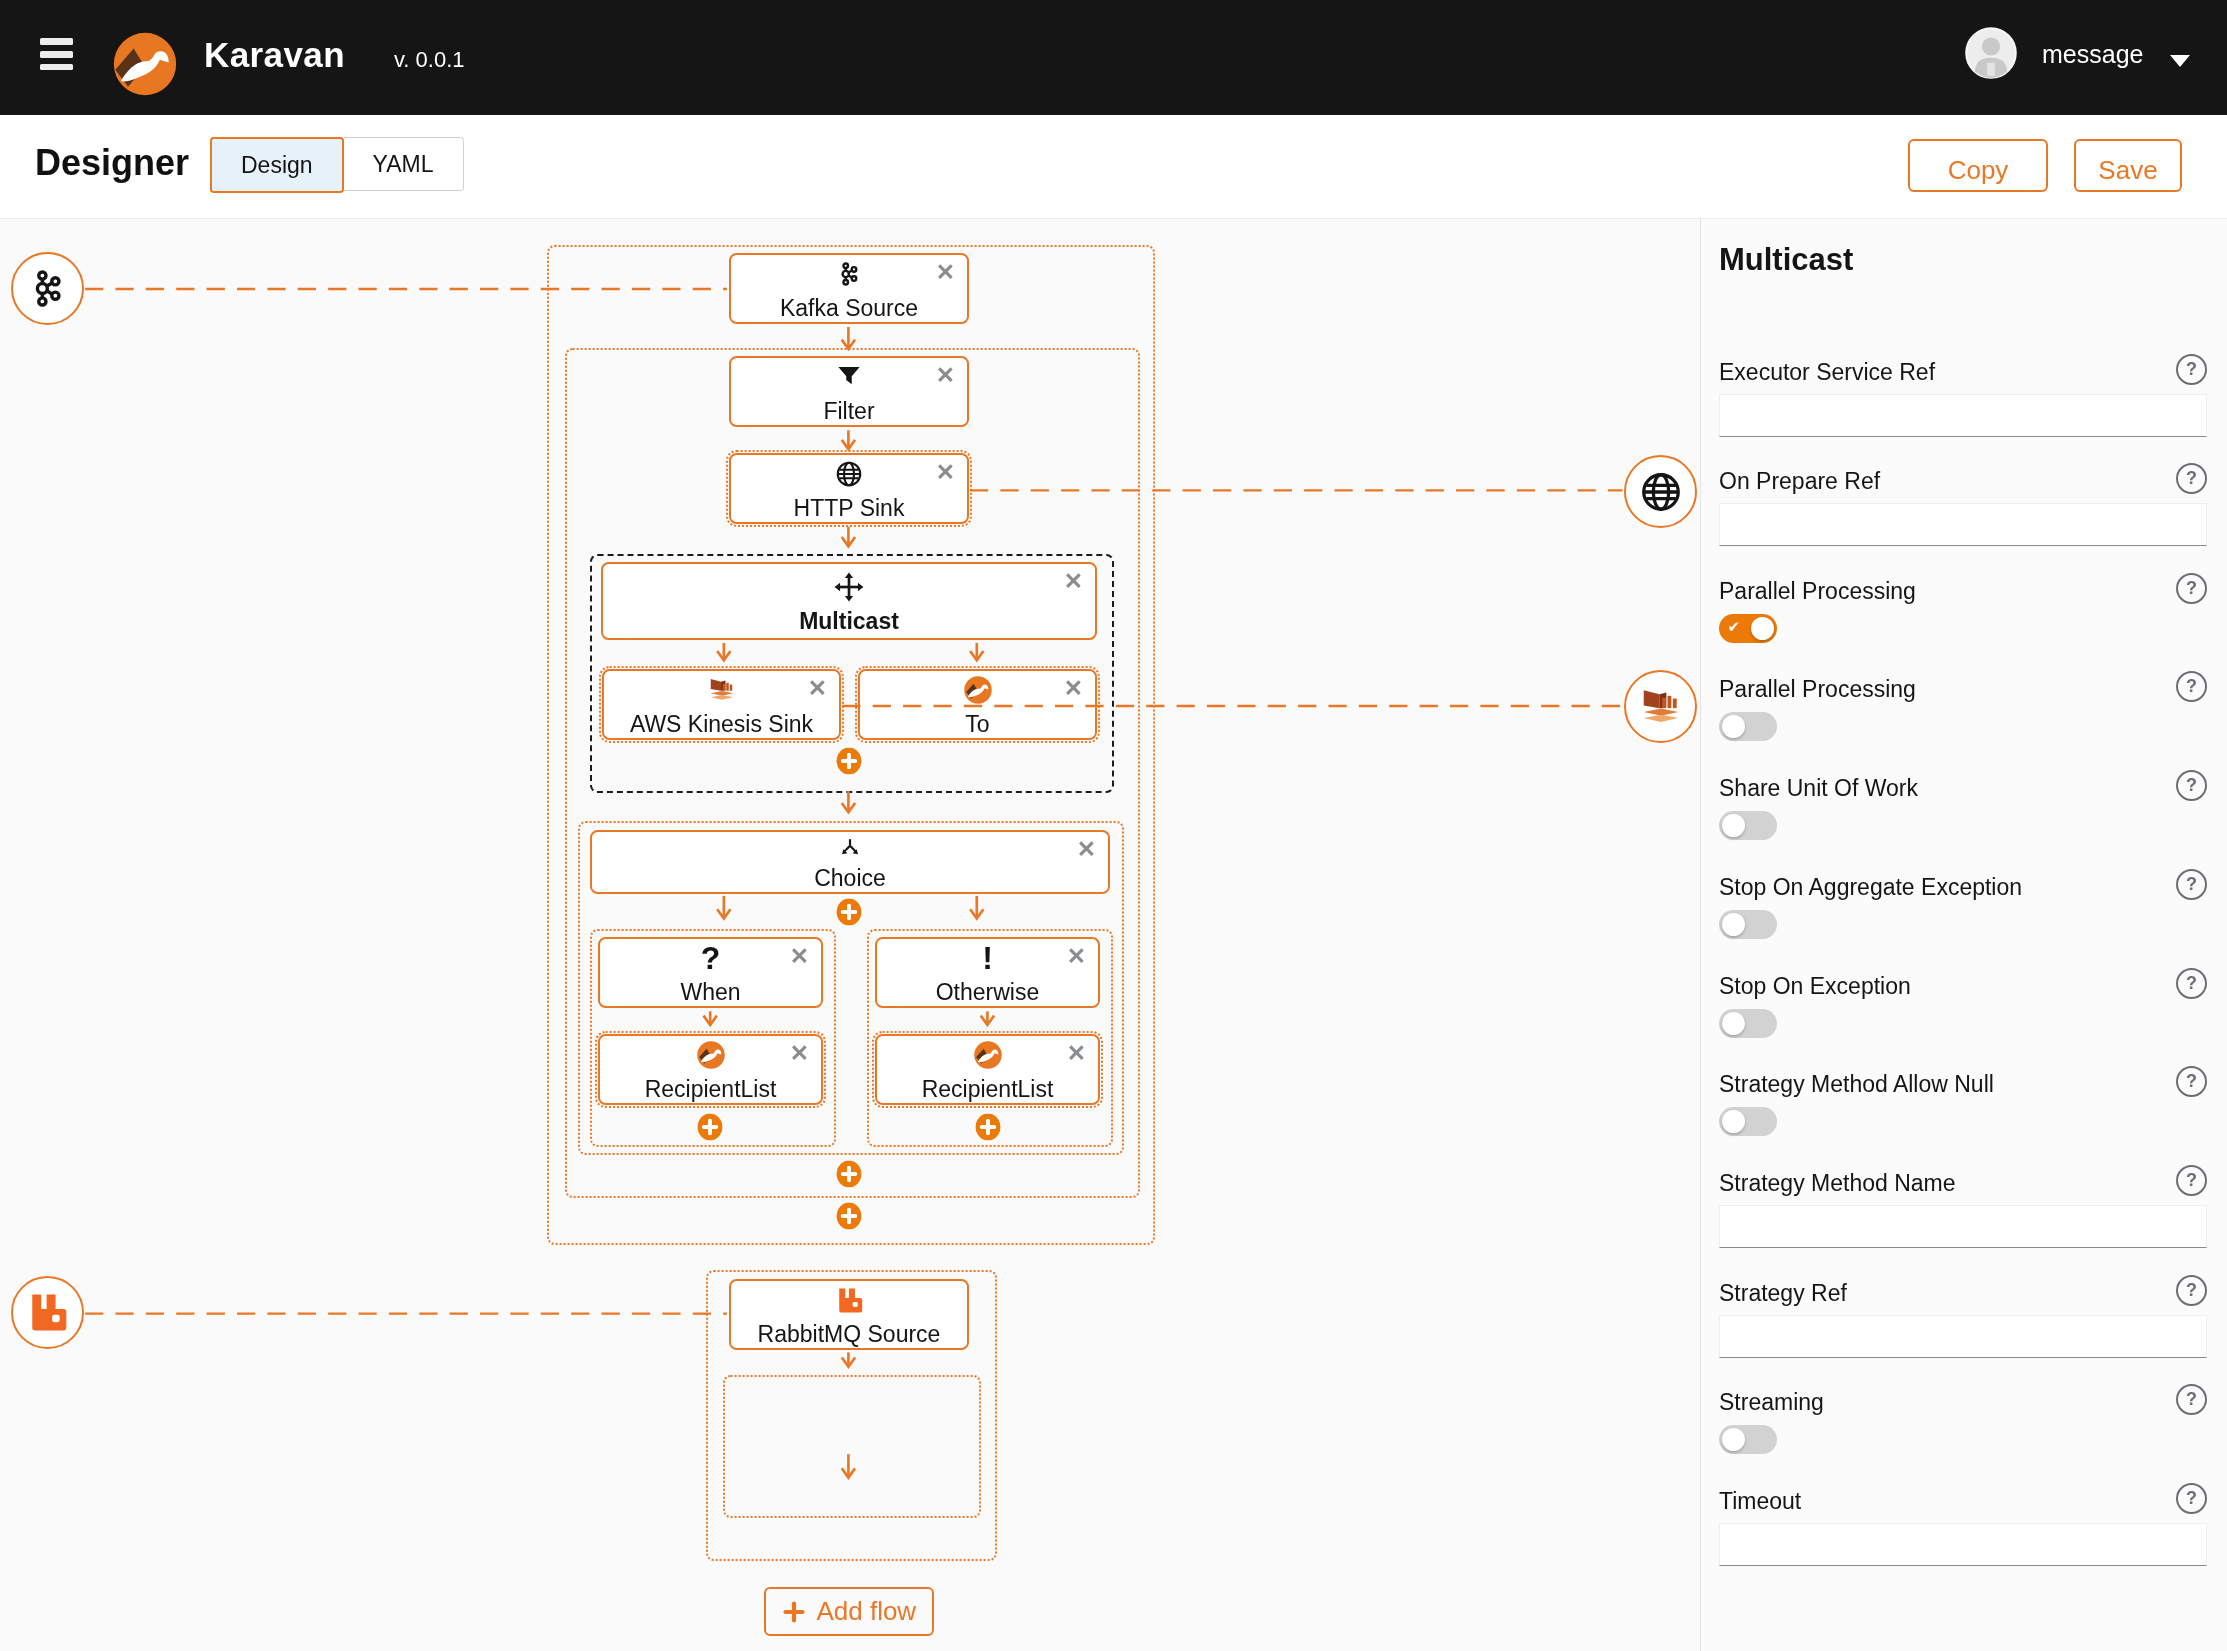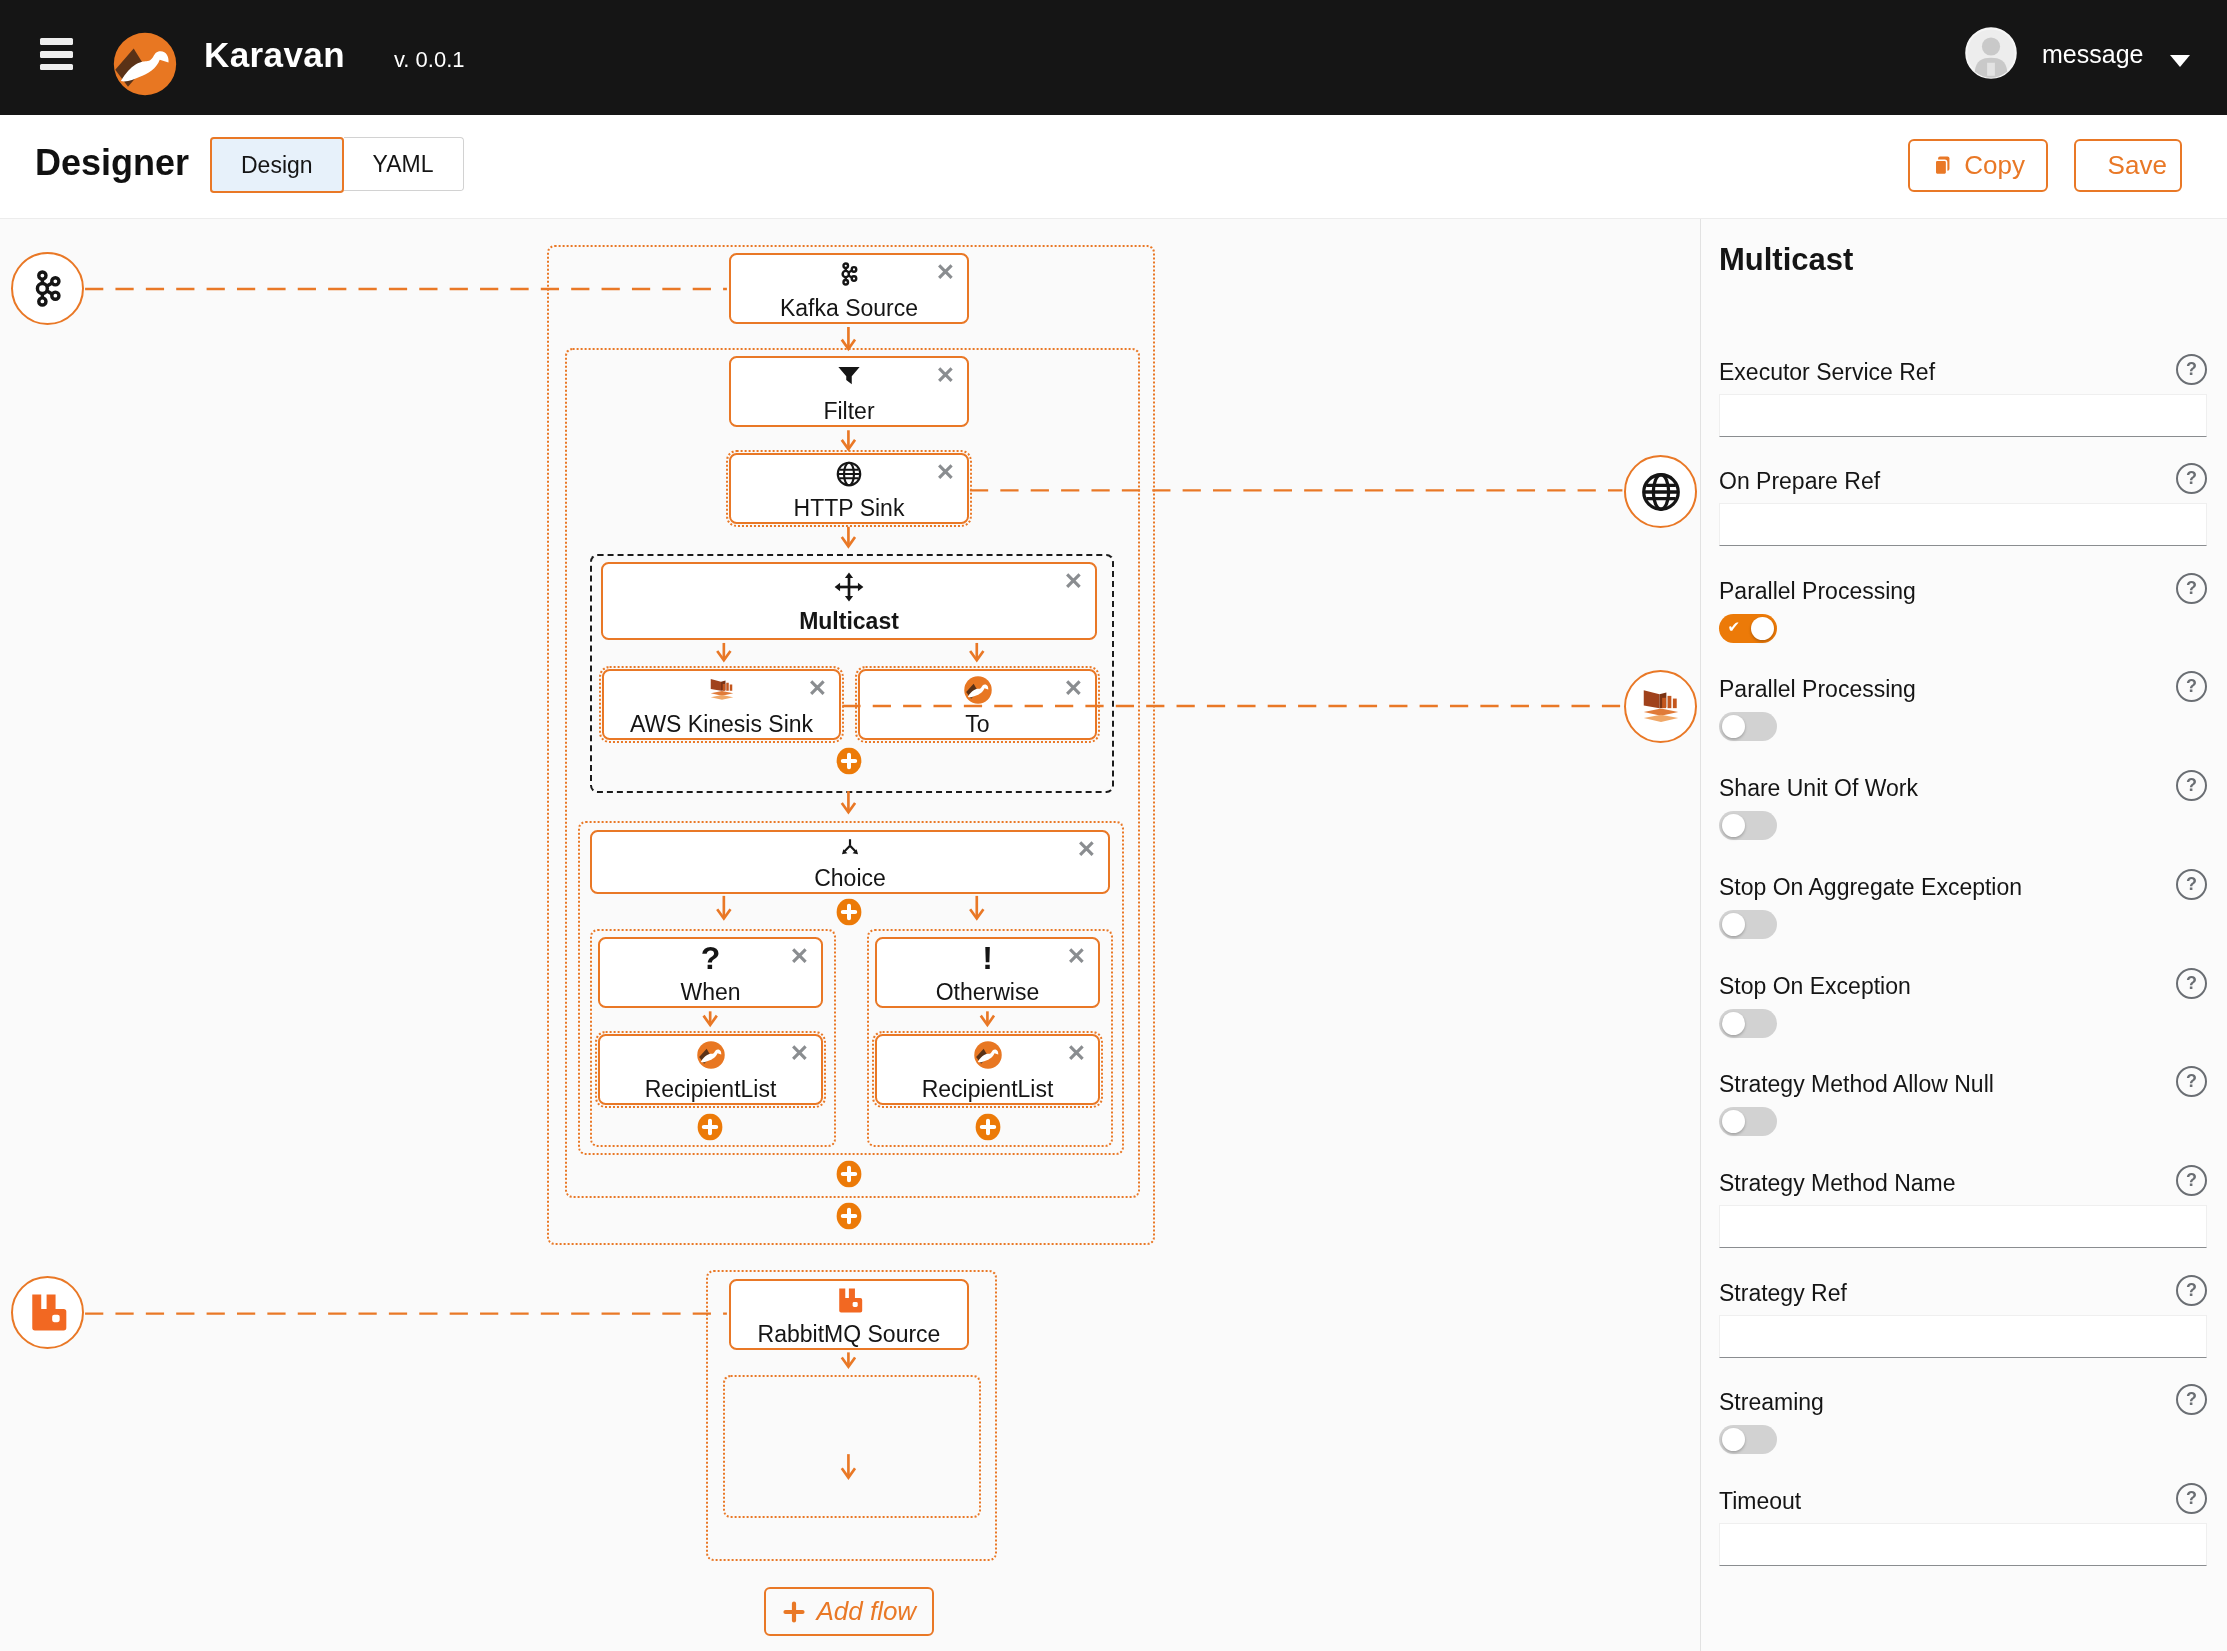--- a/index.html
+++ b/index.html
@@ -25,7 +25,7 @@
   .tab.active{background:#e7f1fa;border:2.3px solid #e97826;border-radius:3.8px;}
   .tab.plain{border-left:none;border-radius:0 3.8px 3.8px 0;}
   .hbtn{position:absolute;top:23.6px;height:53px;display:flex;align-items:center;gap:10.6px;background:#fff;
-    border:2.3px solid #e97826;border-radius:6px;color:#e97826;font-size:26px;padding:16px 21px;cursor:pointer;}
+    border:2.3px solid #e97826;border-radius:6px;color:#e97826;font-size:26px;padding:4px 21px;cursor:pointer;flex-direction:column;}
   .hbtn svg{width:27px;height:27px;}
   .btn-copy{left:1908px;width:140px;box-sizing:border-box;}
   .btn-save{left:2074px;width:108px;box-sizing:border-box;}

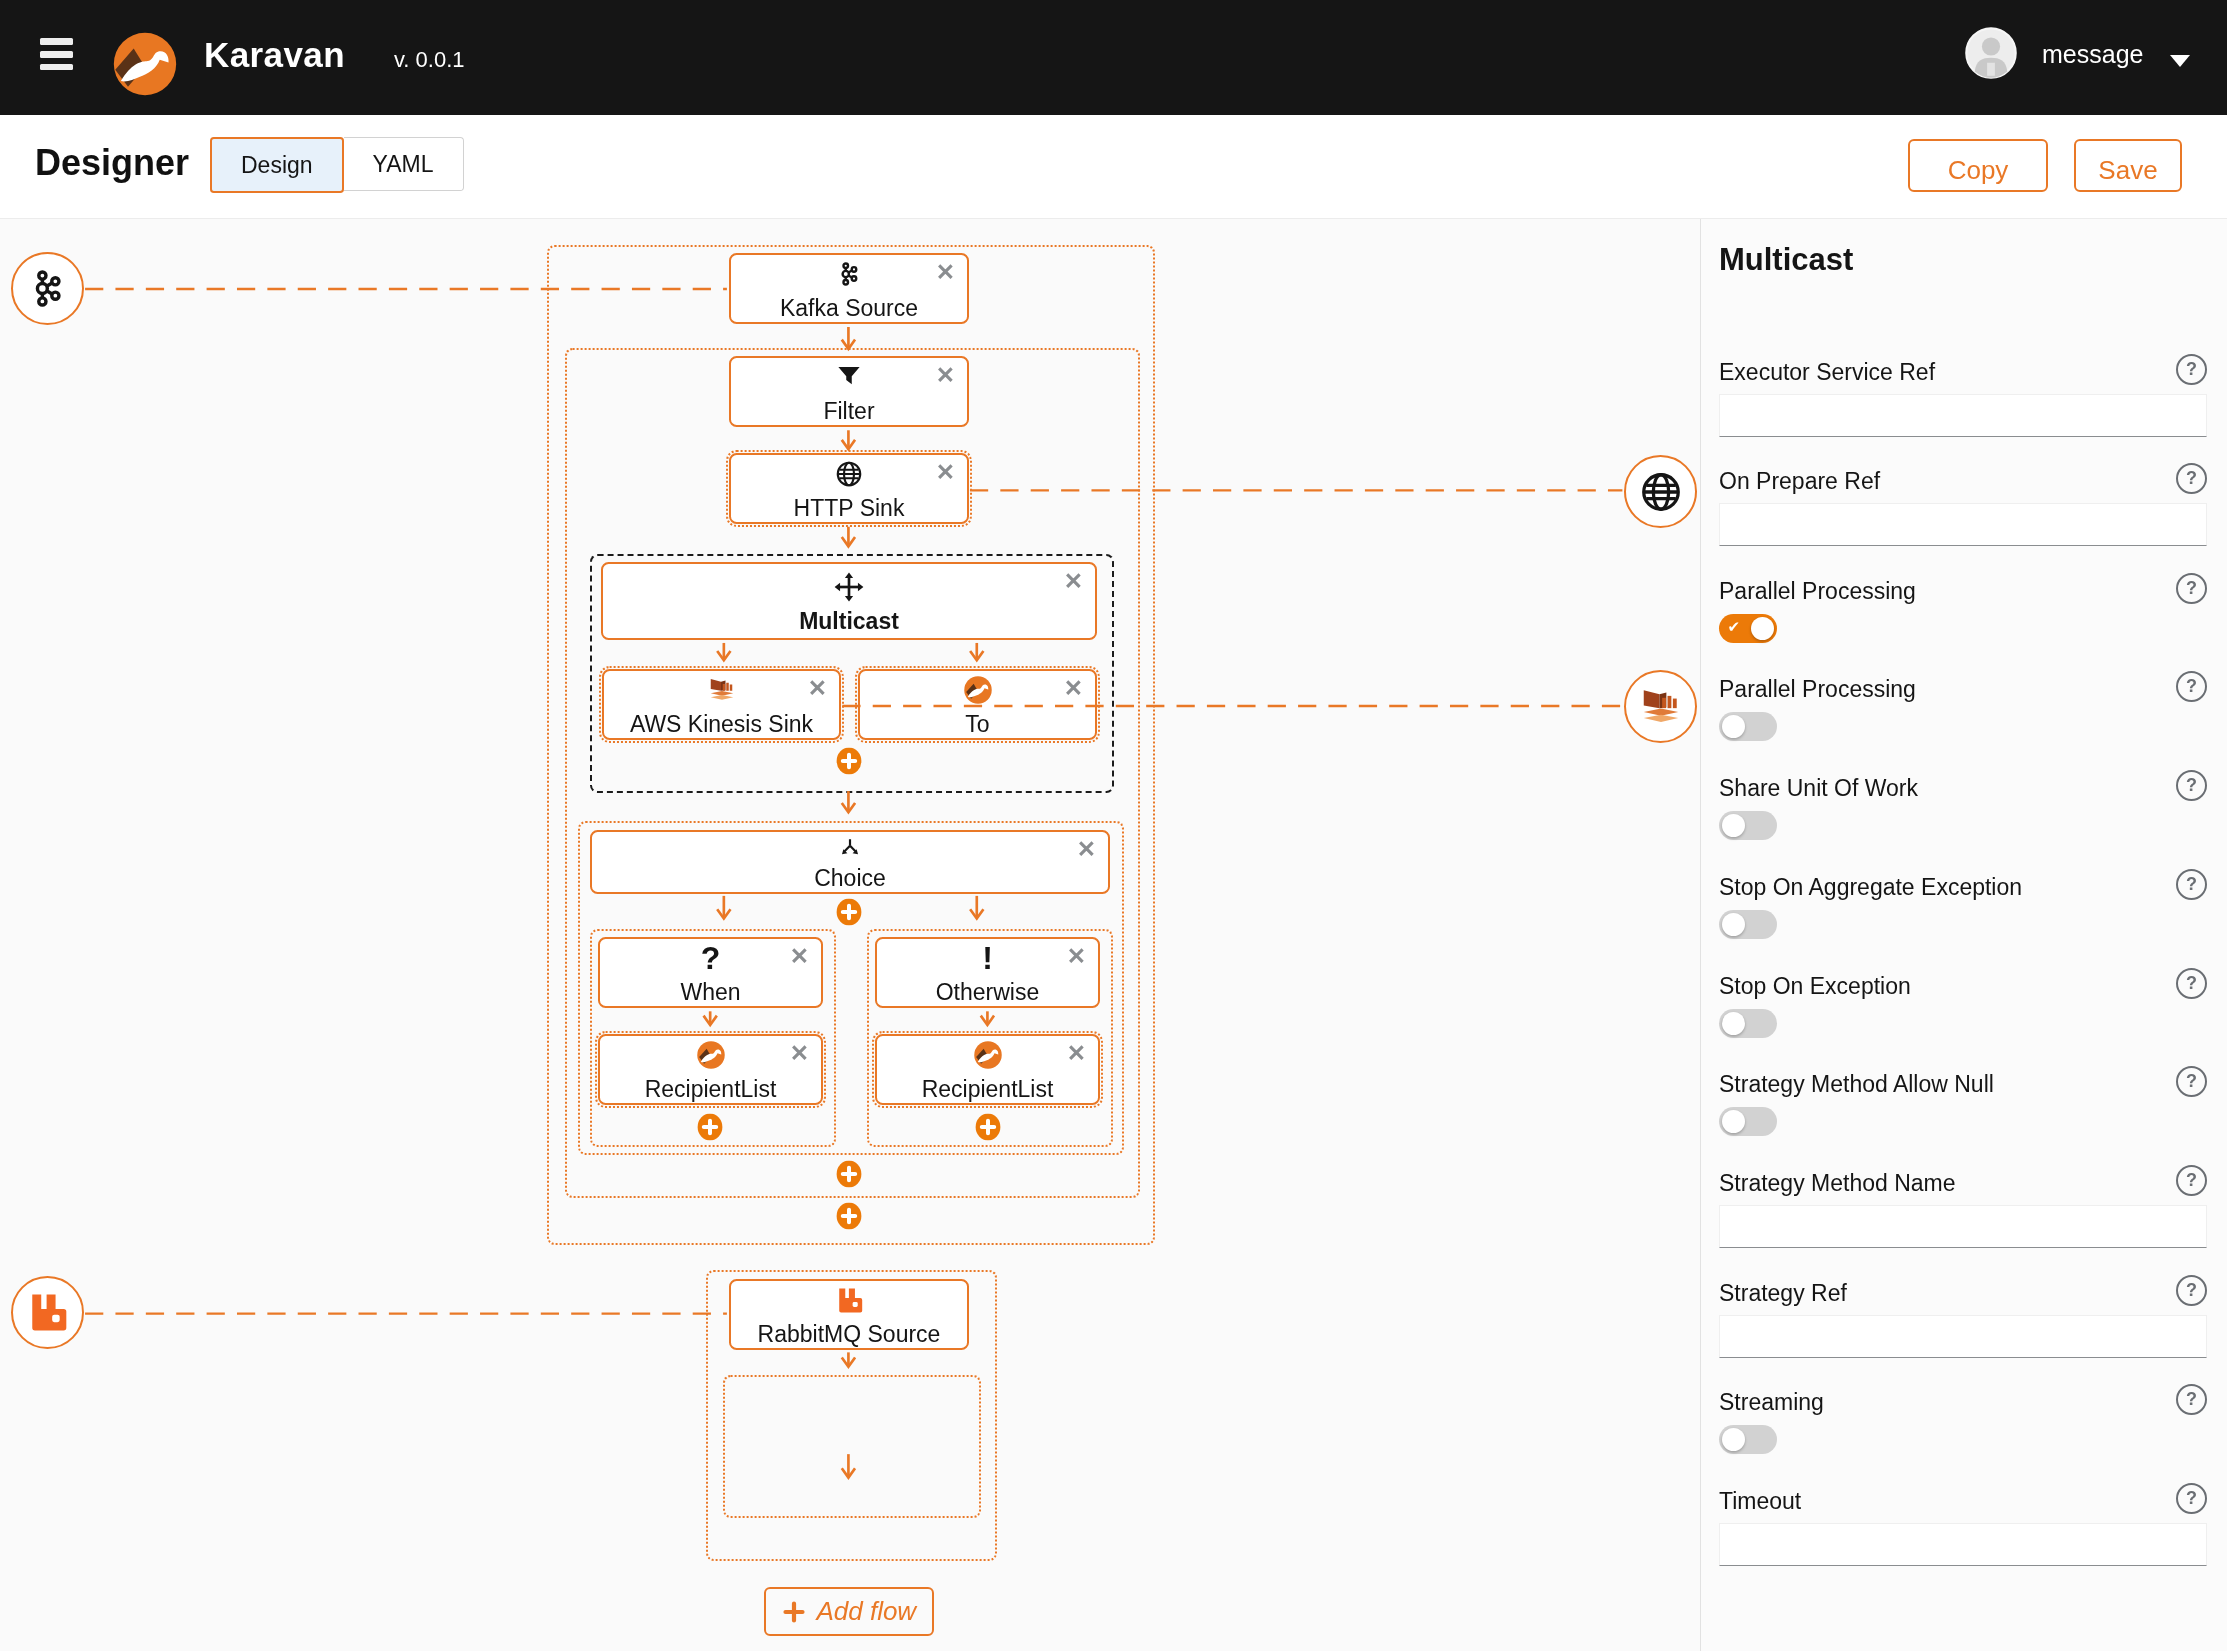--- a/index.html
+++ b/index.html
@@ -46,7 +46,7 @@
   .endpoint{position:absolute;width:73px;height:73px;background:#fff;border:2.3px solid #e97826;border-radius:50%;
     display:flex;align-items:center;justify-content:center;z-index:9;box-sizing:border-box;}
   .addflow{position:absolute;left:764px;top:1587px;width:170px;height:49px;border:2.3px solid #e97826;border-radius:6px;
-    display:flex;align-items:center;justify-content:center;gap:10.6px;color:#e97826;font-size:26px;background:transparent;cursor:pointer;box-sizing:border-box;z-index:5;font-style:italic;}
+    display:flex;align-items:center;justify-content:center;gap:10.6px;color:#e97826;font-size:26px;background:transparent;cursor:pointer;box-sizing:border-box;z-index:5;}
   #wires{position:absolute;left:0;top:0;width:2227px;height:1652px;z-index:7;pointer-events:none;}
 
   

